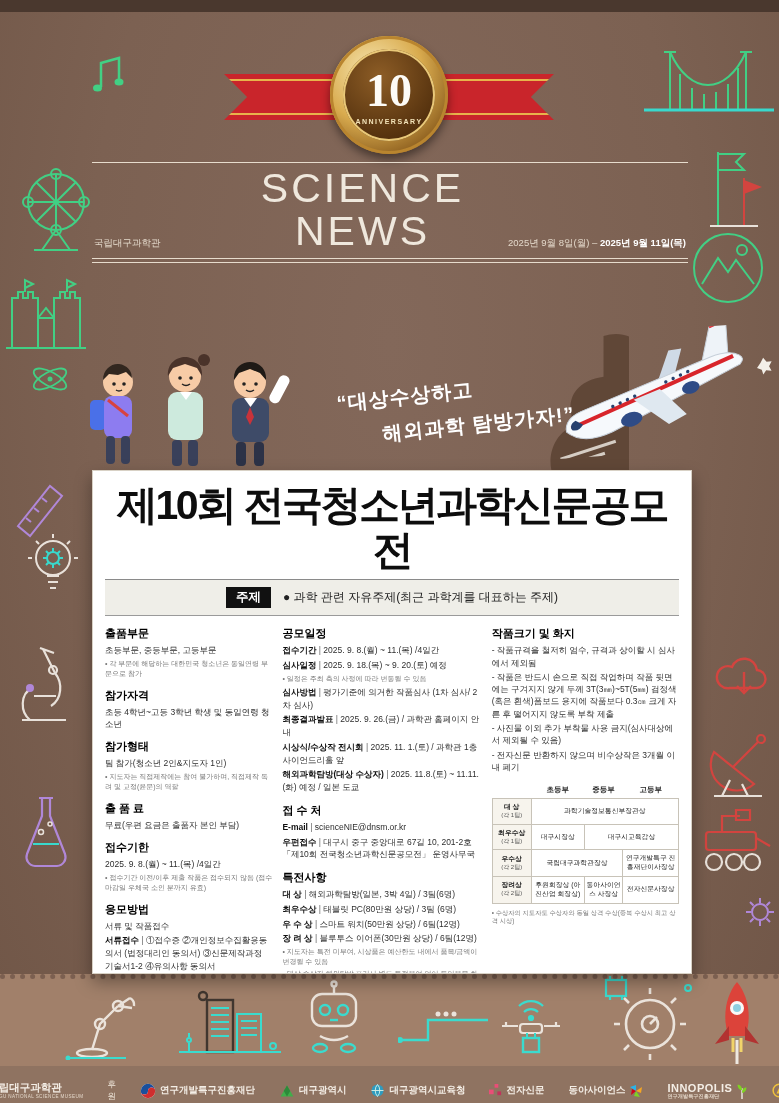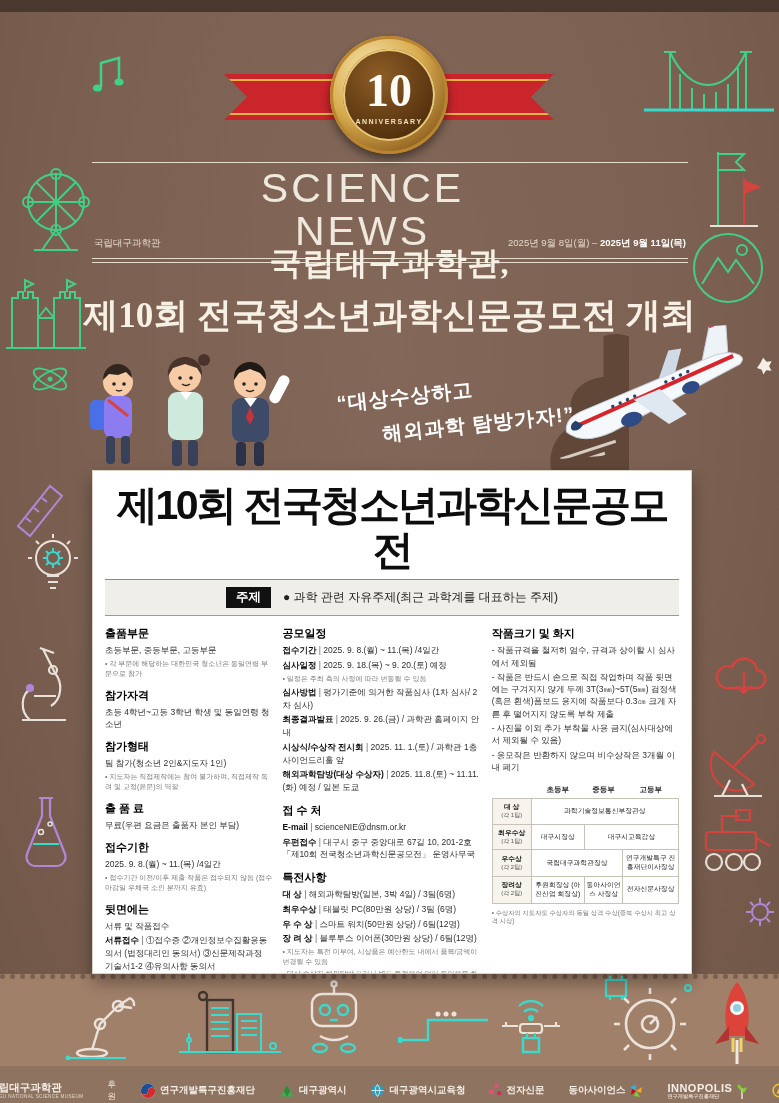--- a/index.html
+++ b/index.html
@@ -239,10 +239,6 @@
     <div class="mast-double"></div>
   </div>
 
-  <div class="headline">
-    <div class="h1">국립대구과학관,</div>
-    <div class="h2">제10회 전국청소년과학신문공모전 개최</div>
-  </div>
 
   <svg class="map" width="205" height="150" viewBox="0 0 100 74">
     <path d="M44 2c6-2 11 2 10 7 7-1 7 7 3 9 7 4 9 13 4 19 6 6 4 15-3 19 3 7-3 14-10 12-4 6-13 5-15-1-6-2-7-9-3-12-5-6-3-14 3-16-4-5-2-13 4-15-3-6 0-11 7-12z" fill="#5d4435" opacity="0.92" transform="scale(2,2)"></path>

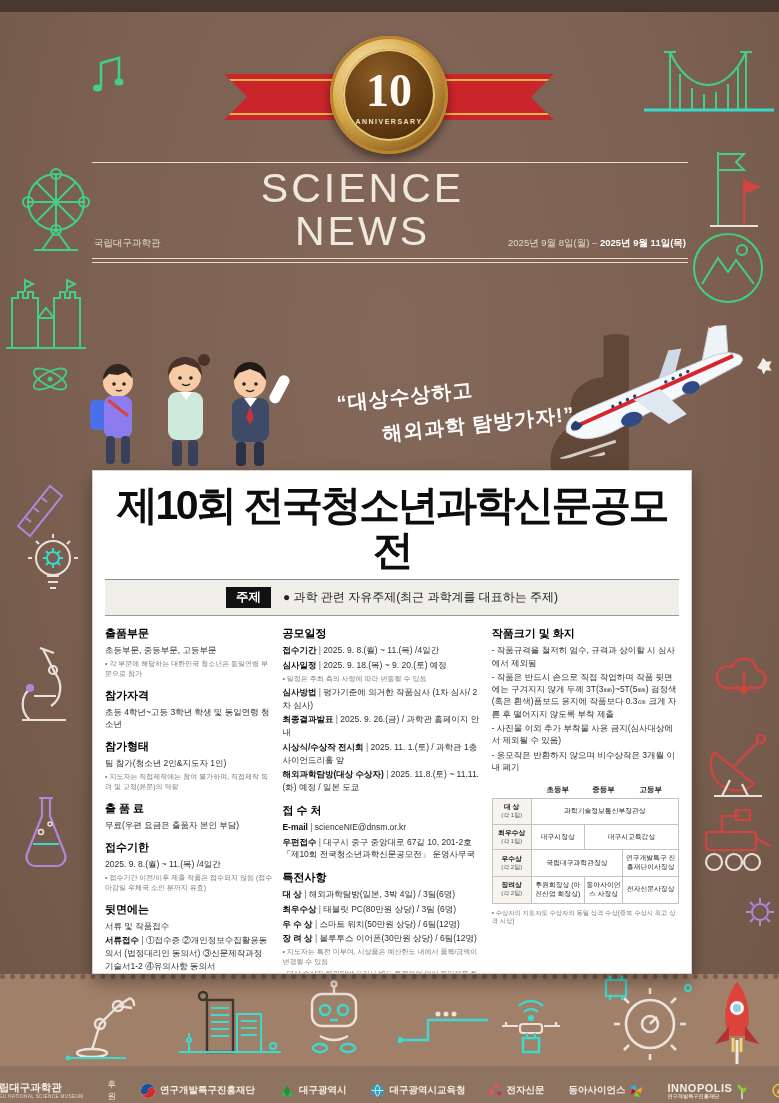--- a/index.html
+++ b/index.html
@@ -377,7 +377,7 @@
         <p class="ln">- 작품규격을 철저히 엄수, 규격과 상이할 시 심사에서 제외됨</p>
         <p class="ln">- 작품은 반드시 손으로 직접 작업하며 작품 뒷면에는 구겨지지 않게 두께 3T(3㎜)~5T(5㎜) 검정색(혹은 흰색)폼보드 용지에 작품보다 0.3㎝ 크게 자른 후 떨어지지 않도록 부착 제출</p>
         <p class="ln">- 사진물 이외 추가 부착물 사용 금지(심사대상에서 제외될 수 있음)</p>
-        <p class="ln">- 응모작은 반환하지 않으며 비수상작은 3개월 이내 폐기</p>
+        <p class="ln">- 전자신문 반환하지 않으며 비수상작은 3개월 이내 폐기</p>
 
         <table class="awards">
           <thead>

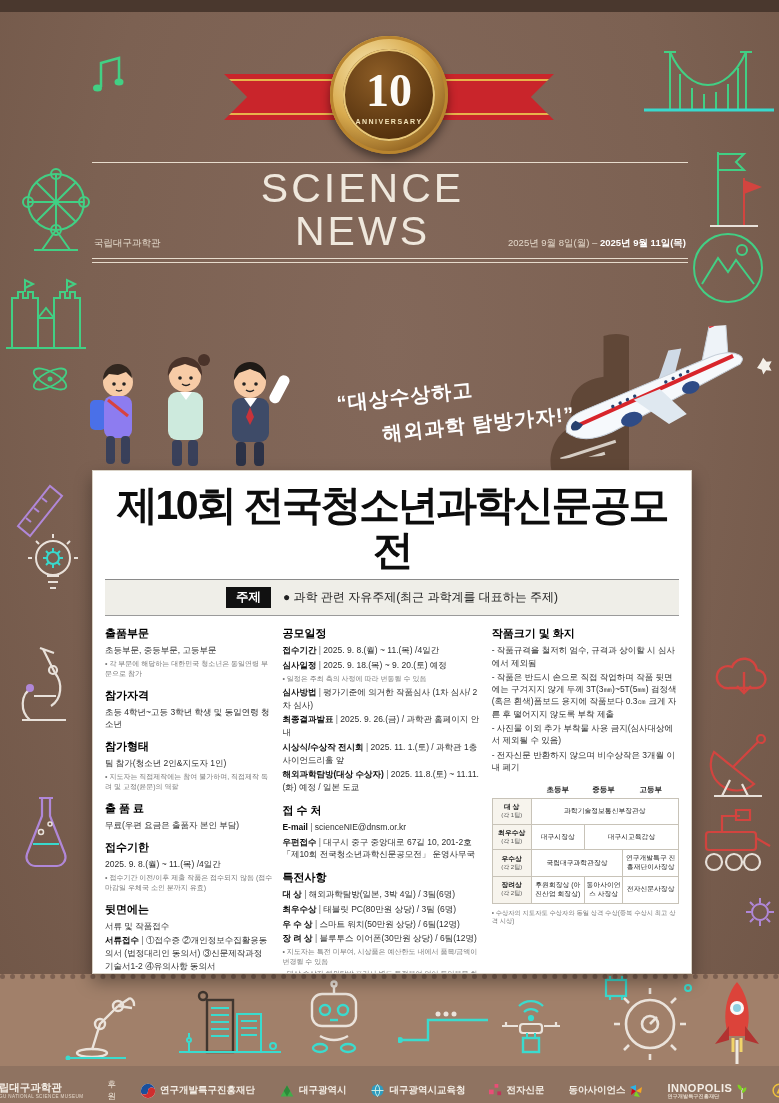--- a/index.html
+++ b/index.html
@@ -343,7 +343,7 @@
         <p class="ln">2025. 9. 8.(월) ~ 11.(목) /4일간</p>
         <p class="note">• 접수기간 이전/이후 제출 작품은 접수되지 않음 (접수마감일 우체국 소인 분까지 유효)</p>
 
-        <div class="sec-t">뒷면에는</div>
+        <div class="sec-t">응모방법</div>
         <p class="ln">서류 및 작품접수</p>
         <p class="kv"><b>서류접수</b><span>①접수증 ②개인정보수집활용동의서 (법정대리인 동의서) ③신문제작과정 기술서1-2 ④유의사항 동의서</span></p>
 

